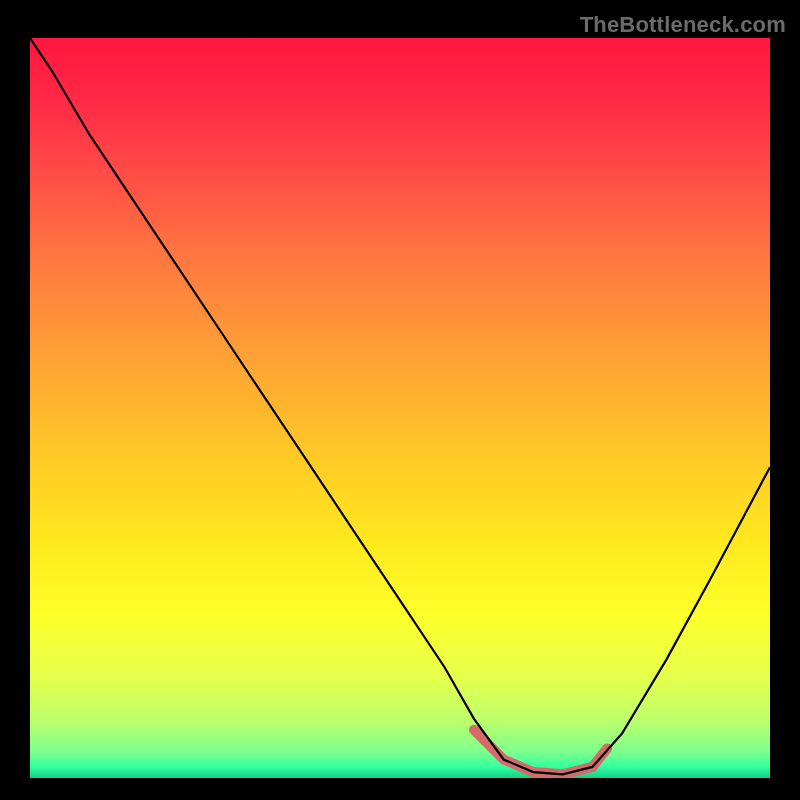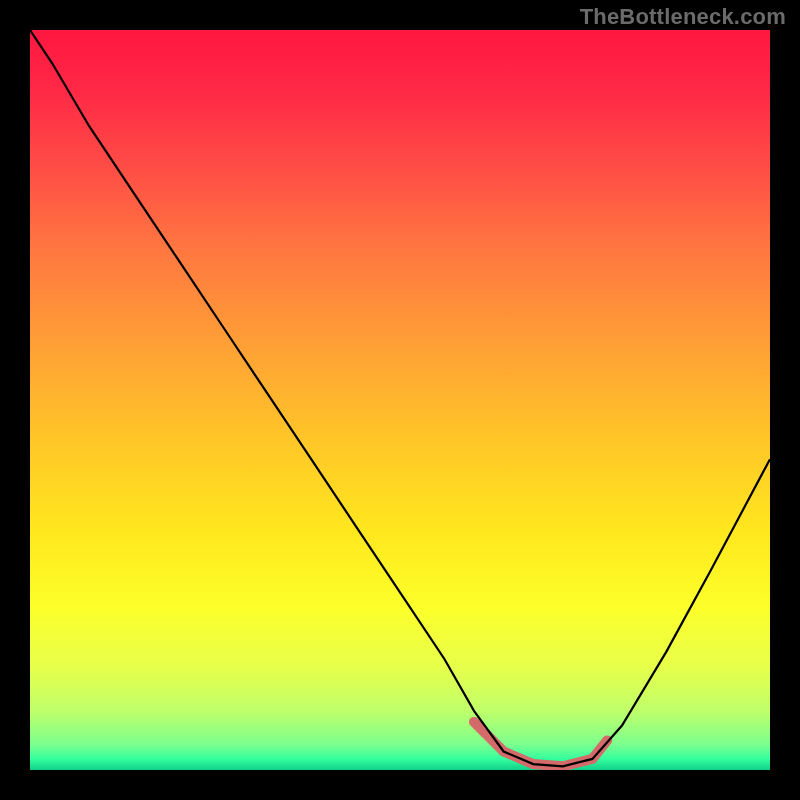--- a/index.html
+++ b/index.html
@@ -6,7 +6,7 @@
   html, body { width: 800px; height: 800px; background: #000; overflow: hidden; }
   .frame {
     position: absolute;
-    top: 0; left: 0;
+    top: 8px; left: 0;
     width: 800px; height: 720px;
     background: #000;
   }

